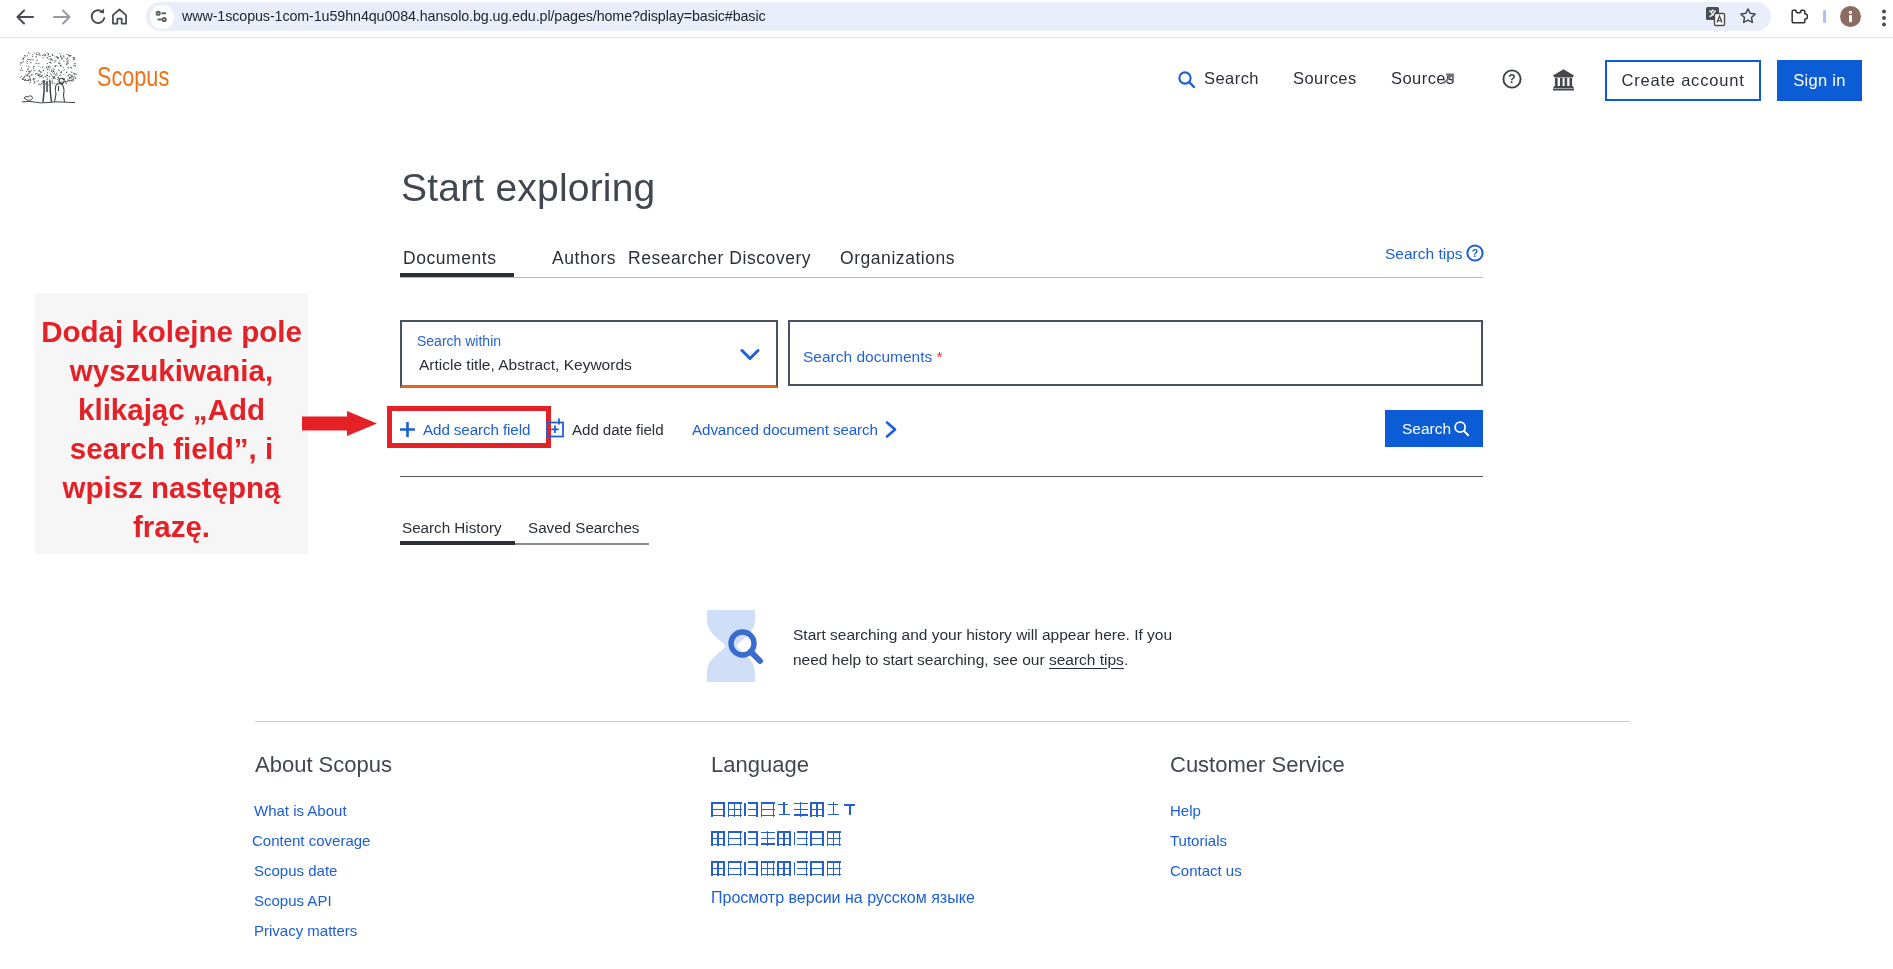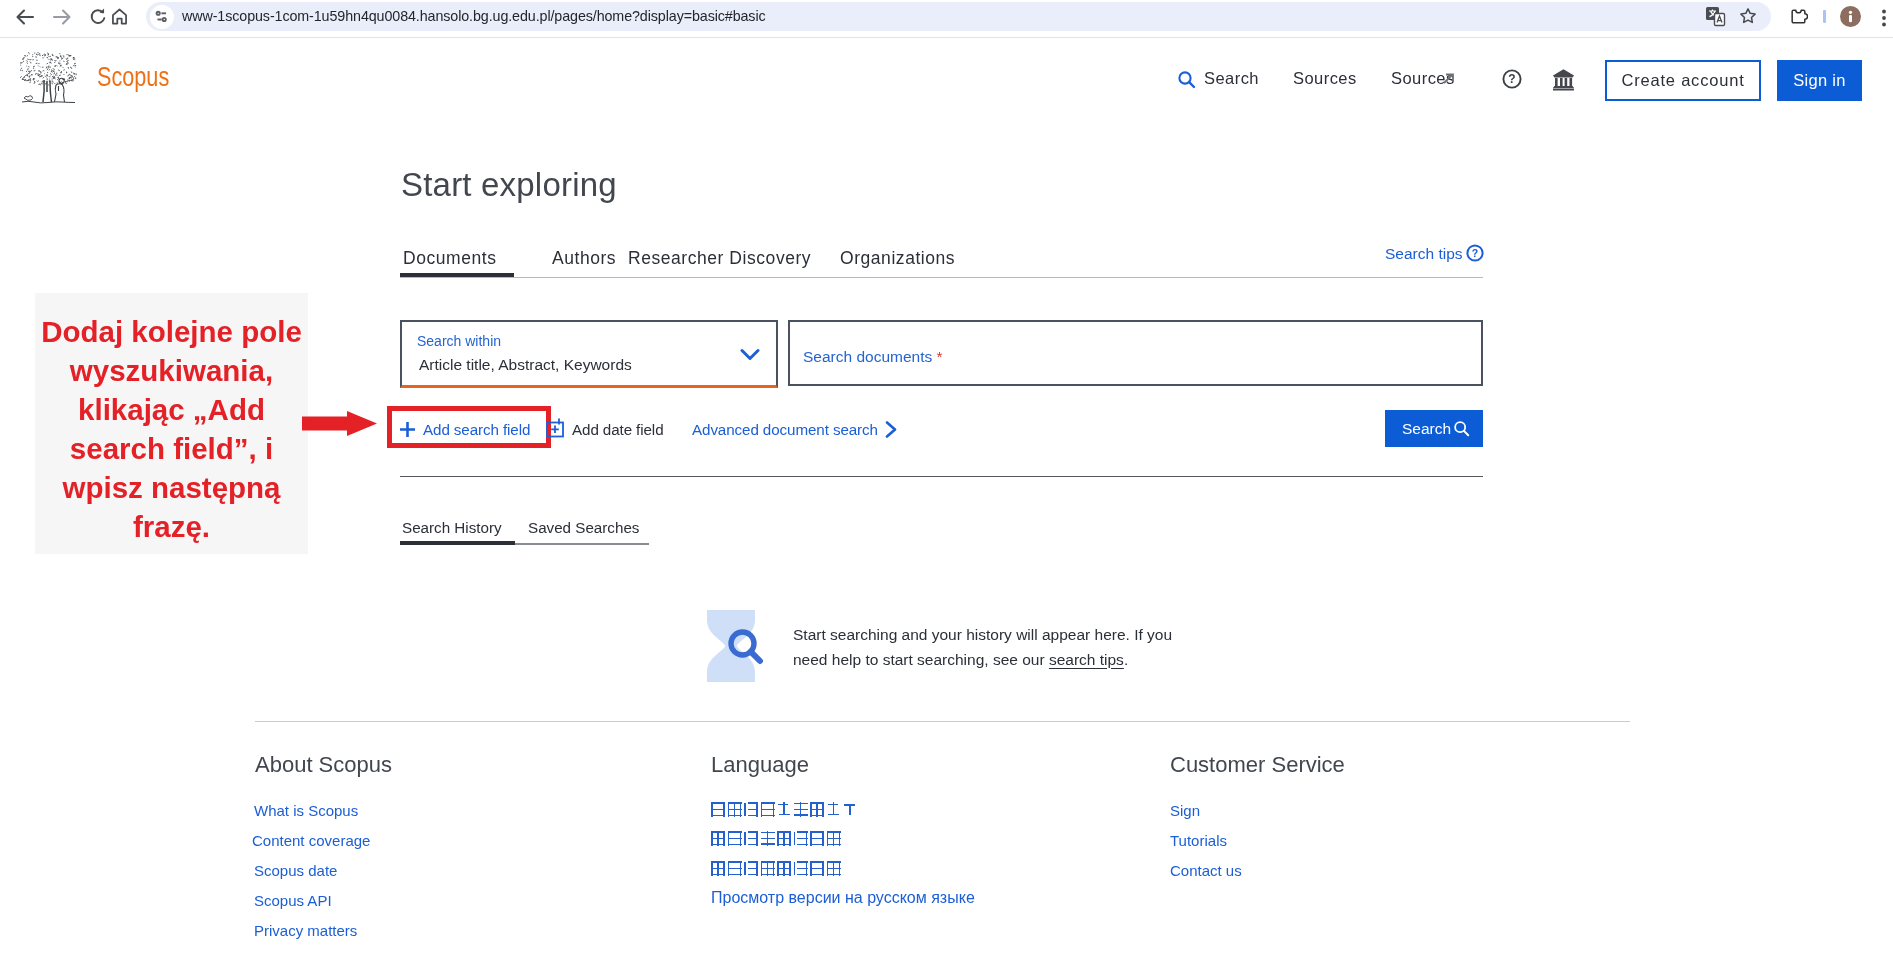--- a/index.html
+++ b/index.html
@@ -20,7 +20,7 @@
   #btn-signin { position:absolute; left:1777px; top:60px; width:85px; height:41px; background:#0b5cd5; color:#fff; font-size:16.5px; text-align:center; line-height:40px; letter-spacing:0.3px; }
 
   
-  #h1 { position:absolute; left:401px; top:166px; font-size:33px; color:#42474f; letter-spacing:0.2px; }
+  #h1 { position:absolute; left:401px; top:166px; font-size:39px; color:#42474f; letter-spacing:0.2px; }
   .tab { position:absolute; top:248px; font-size:17.5px; color:#2b2f38; letter-spacing:0.55px; }
   #tab-underline { position:absolute; left:400px; top:273px; width:114px; height:4px; background:#2b2f38; }
   #tabs-line { position:absolute; left:400px; top:277px; width:1083px; height:1px; background:#b7bac0; }

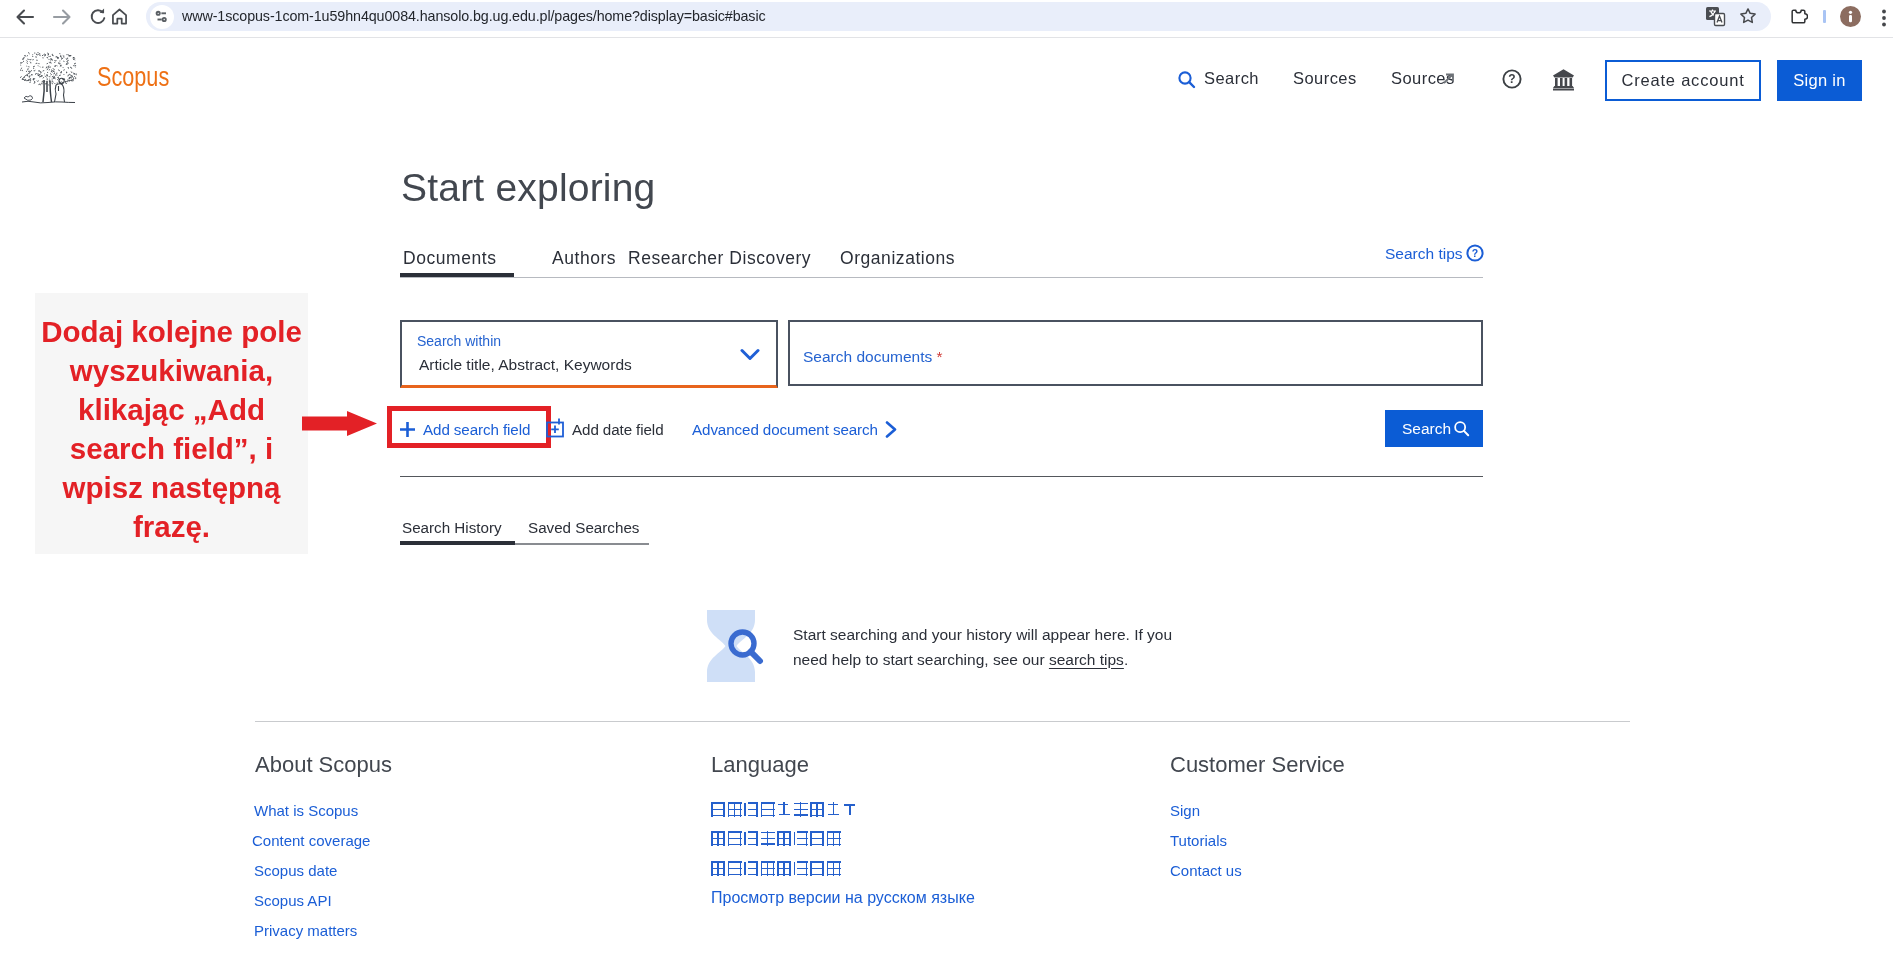--- a/index.html
+++ b/index.html
@@ -231,7 +231,7 @@
 <div class="fhead" style="left:711px">Language</div>
 <div class="fhead" style="left:1170px">Customer Service</div>
 
-<div class="flink" style="left:254px;top:802px">What is Scopus</div>
+<div class="flink" style="left:254px;top:802px">What is About</div>
 <div class="flink" style="left:252px;top:832px">Content coverage</div>
 <div class="flink" style="left:254px;top:862px">Scopus date</div>
 <div class="flink" style="left:254px;top:892px">Scopus API</div>

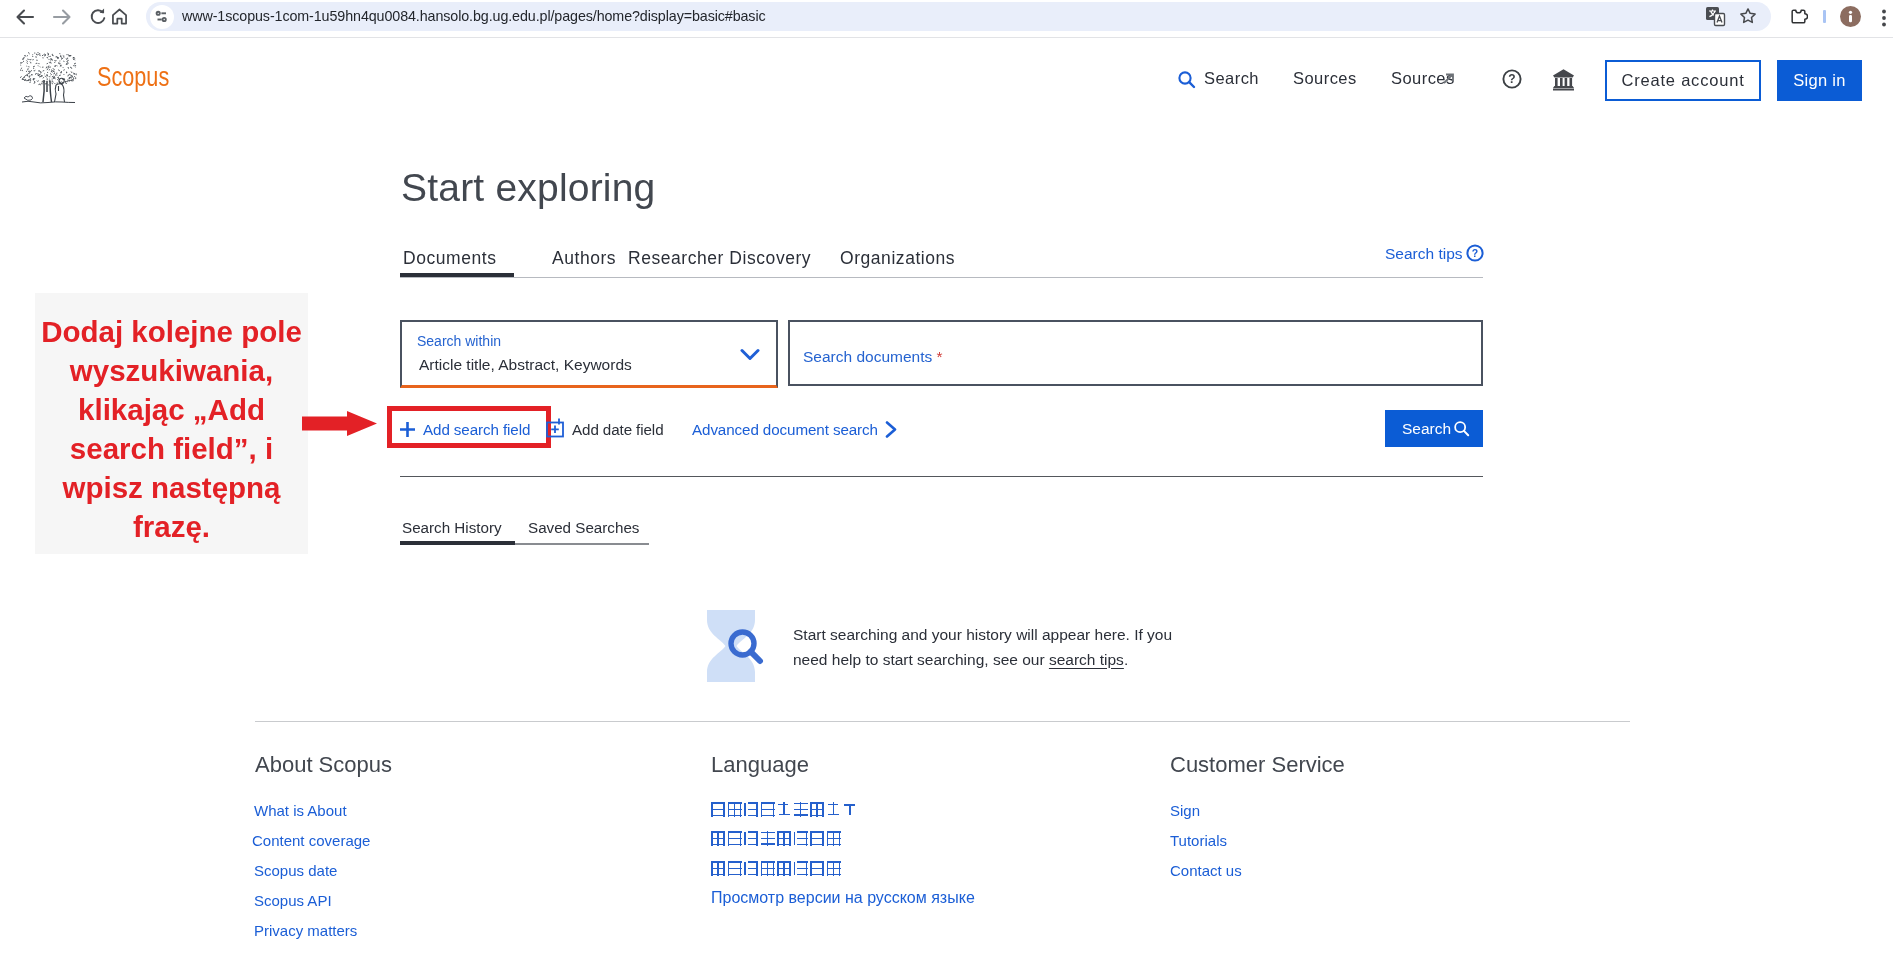--- a/index.html
+++ b/index.html
@@ -420,7 +420,7 @@
   </div>
 <div class="flink" style="left:711px;top:889px;font-size:16px">Просмотр версии на русском языке</div>
 
-<div class="flink" style="left:1170px;top:802px">Sign</div>
+<div class="flink" style="left:1170px;top:802px">Help</div>
 <div class="flink" style="left:1170px;top:832px">Tutorials</div>
 <div class="flink" style="left:1170px;top:862px">Contact us</div>
 

